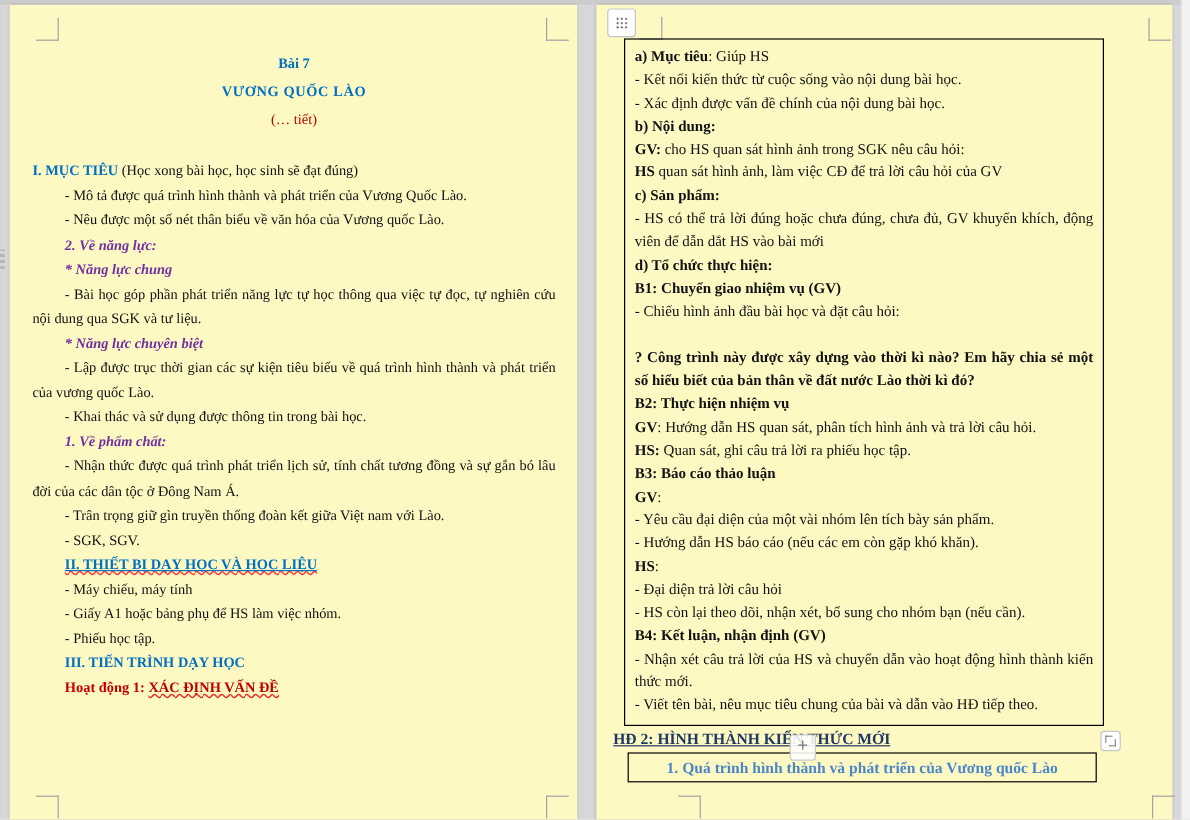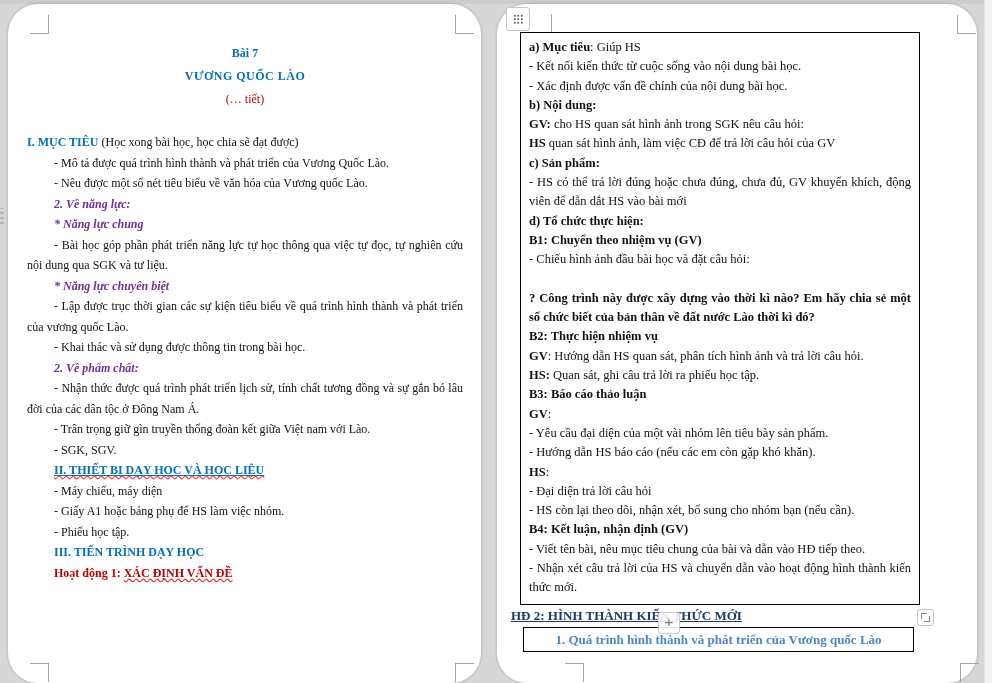--- a/index.html
+++ b/index.html
@@ -7,7 +7,7 @@
        font-family:"Liberation Serif","DejaVu Serif",serif;}
   .canvas{position:relative;width:992px;height:683px;background:#d7d7d7;}
   .topstrip{position:absolute;left:0;top:0;width:992px;height:4px;background:#cccccc;}
-  .page{position:absolute;top:4px;background:#ffffff;box-shadow:0 0 3px rgba(0,0,0,.25);border-radius:30px;}
+  .page{position:absolute;top:4px;background:#fef9c3;box-shadow:0 0 3px rgba(0,0,0,.25);}
   .page-l{left:8px;width:473px;height:679px;}
   .page-r{left:497px;width:480px;height:679px;}
   

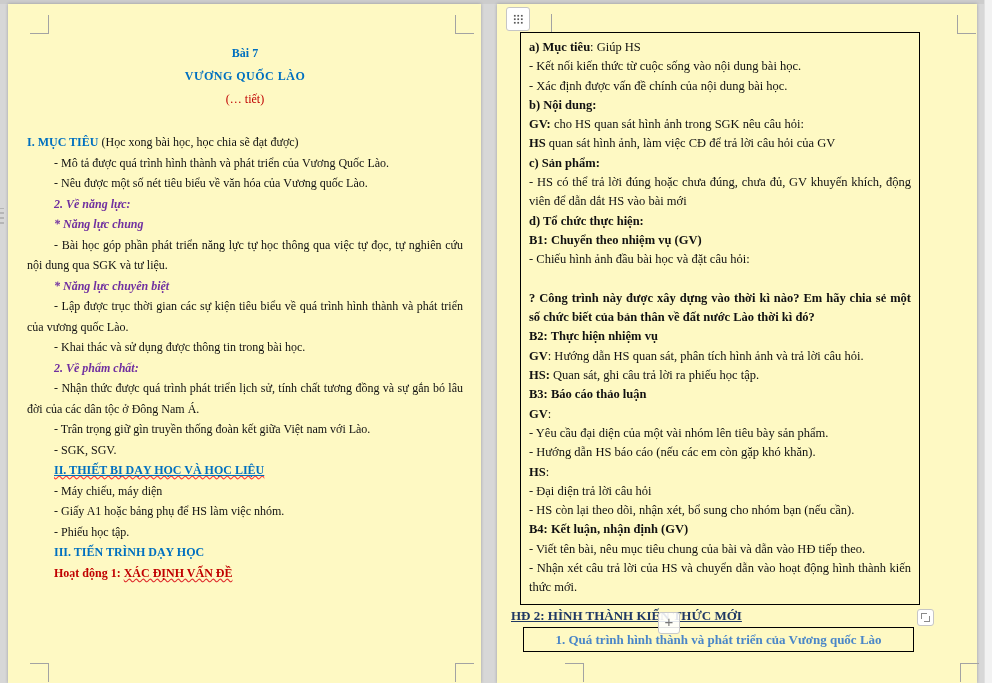--- a/index.html
+++ b/index.html
@@ -77,7 +77,7 @@
       <p class="ttl2 c">VƯƠNG QUỐC LÀO</p>
       <p class="tiet c">(… tiết)</p>
 
-      <p class="noind"><span class="h-blue">I. MỤC TIÊU</span><span> (Học xong bài học, học chia sẽ đạt được)</span></p>
+      <p class="noind"><span class="h-blue">I. MỤC TIÊU</span><span> (Học xong bài học, học sinh sẽ đạt đúng)</span></p>
 
       <p>- Mô tả được quá trình hình thành và phát triển của Vương Quốc Lào.</p>
       <p>- Nêu được một số nét tiêu biểu về văn hóa của Vương quốc Lào.</p>

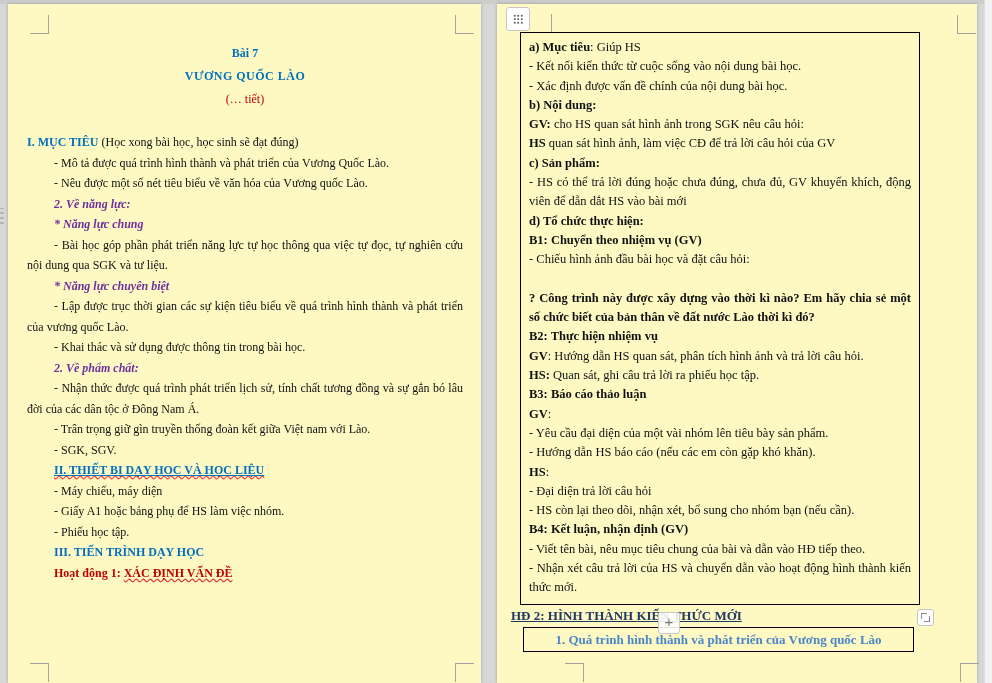--- a/index.html
+++ b/index.html
@@ -80,7 +80,7 @@
       <p class="noind"><span class="h-blue">I. MỤC TIÊU</span><span> (Học xong bài học, học sinh sẽ đạt đúng)</span></p>
 
       <p>- Mô tả được quá trình hình thành và phát triển của Vương Quốc Lào.</p>
-      <p>- Nêu được một số nét tiêu biểu về văn hóa của Vương quốc Lào.</p>
+      <p>- Nêu được một số nét thân biểu về văn hóa của Vương quốc Lào.</p>
 
       <p class="ph">2. Về năng lực:</p>
       <p class="ph">* Năng lực chung</p>

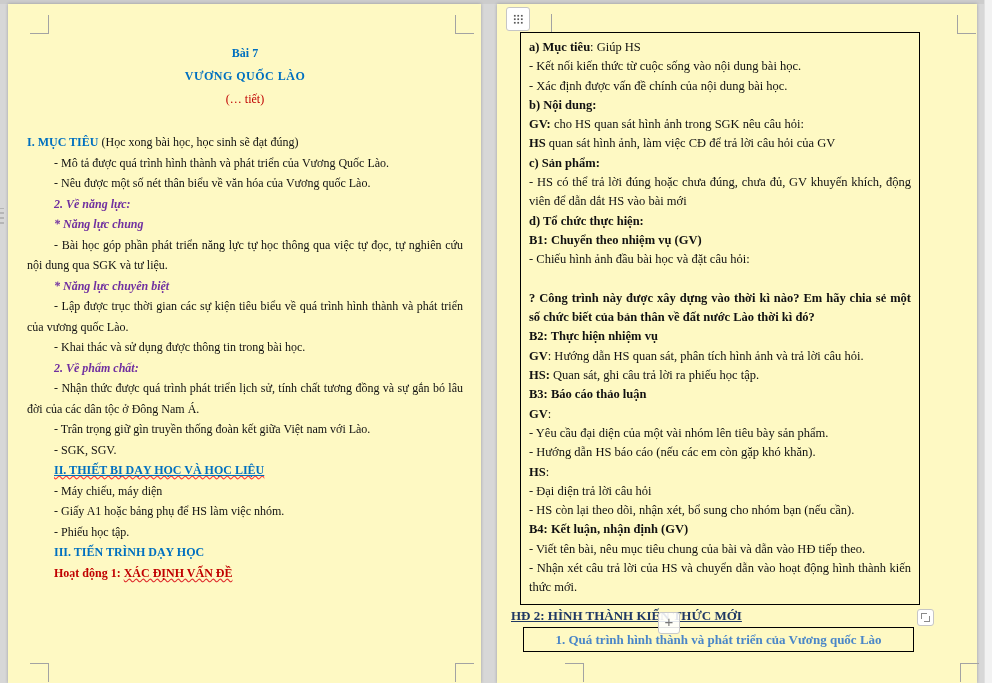--- a/index.html
+++ b/index.html
@@ -125,7 +125,7 @@
           <p class="trow"><span class="b">c) Sản phẩm:</span><span></span></p>
           <p class="trow"><span class="b"></span><span>- HS có thể trả lời đúng hoặc chưa đúng, chưa đủ, GV khuyến khích, động viên để dẫn dắt HS vào bài mới</span></p>
           <p class="trow"><span class="b">d) Tổ chức thực hiện:</span><span></span></p>
-          <p class="trow"><span class="b">B1: Chuyển theo nhiệm vụ (GV)</span><span></span></p>
+          <p class="trow"><span class="b">B1: Chuyển giao nhiệm vụ (GV)</span><span></span></p>
           <p class="trow"><span class="b"></span><span>- Chiếu hình ảnh đầu bài học và đặt câu hỏi:</span></p>
           <p class="trow"><span class="b"></span><span></span></p>
           <p class="trow"><span class="b">?  Công trình này được xây dựng vào thời kì nào? Em hãy chia sẻ một số chức biết của bản thân về đất nước Lào thời kì đó?</span><span></span></p>

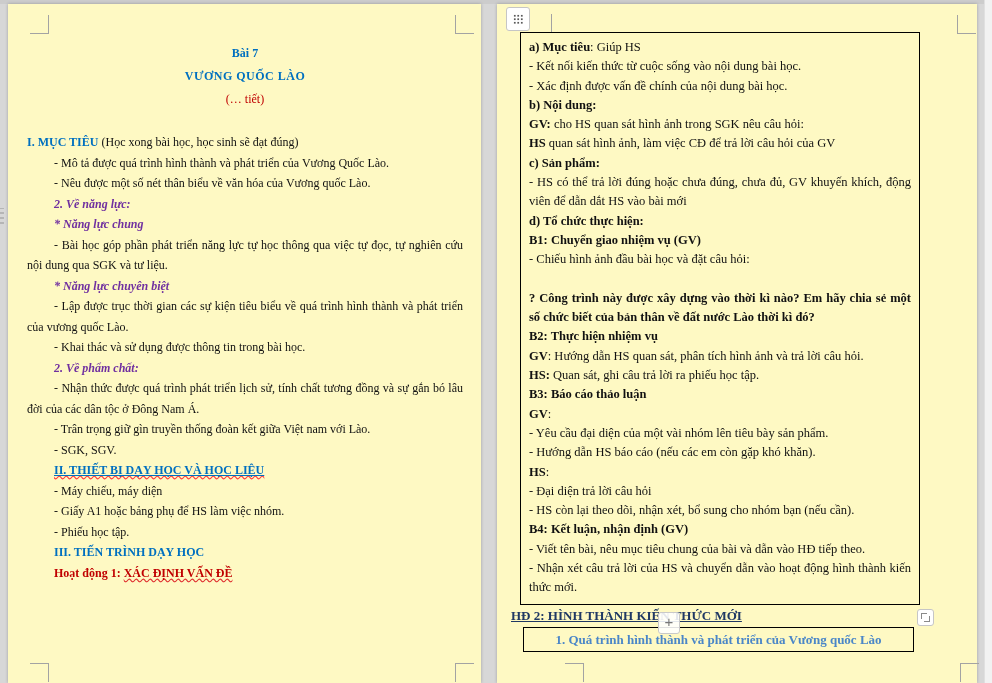--- a/index.html
+++ b/index.html
@@ -128,7 +128,7 @@
           <p class="trow"><span class="b">B1: Chuyển giao nhiệm vụ (GV)</span><span></span></p>
           <p class="trow"><span class="b"></span><span>- Chiếu hình ảnh đầu bài học và đặt câu hỏi:</span></p>
           <p class="trow"><span class="b"></span><span></span></p>
-          <p class="trow"><span class="b">?  Công trình này được xây dựng vào thời kì nào? Em hãy chia sẻ một số chức biết của bản thân về đất nước Lào thời kì đó?</span><span></span></p>
+          <p class="trow"><span class="b">?  Công trình này được xây dựng vào thời kì nào? Em hãy chia sẻ một số hiểu biết của bản thân về đất nước Lào thời kì đó?</span><span></span></p>
           <p class="trow"><span class="b">B2: Thực hiện nhiệm vụ</span><span></span></p>
           <p class="trow"><span class="b">GV</span><span>: Hướng dẫn HS quan sát, phân tích hình ảnh và trả lời câu hỏi.</span></p>
           <p class="trow"><span class="b">HS:</span><span> Quan sát, ghi câu trả lời ra phiếu học tập.</span></p>

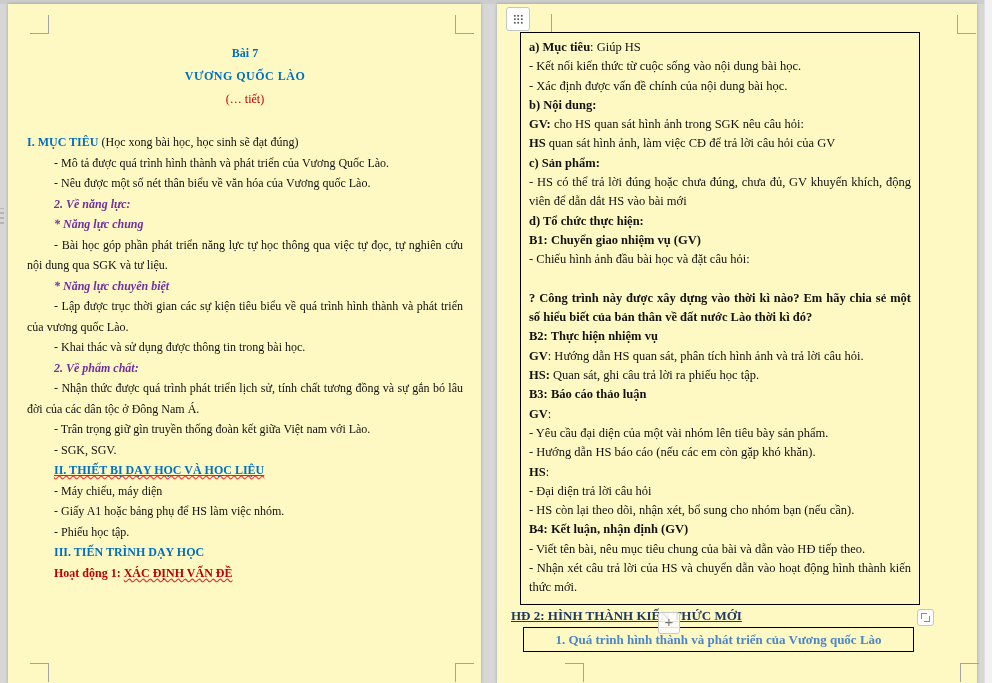--- a/index.html
+++ b/index.html
@@ -89,7 +89,7 @@
       <p>- Lập được trục thời gian các sự kiện tiêu biểu về quá trình hình thành và phát triển của vương quốc Lào.</p>
       <p>- Khai thác và sử dụng được thông tin trong bài học.</p>
 
-      <p class="ph">2. Về phẩm chất:</p>
+      <p class="ph">1. Về phẩm chất:</p>
       <p>- Nhận thức được quá trình phát triển lịch sử, tính chất tương đồng và sự gắn bó lâu đời của các dân tộc ở Đông Nam Á.</p>
       <p>- Trân trọng giữ gìn truyền thống đoàn kết giữa Việt nam với Lào.</p>
 

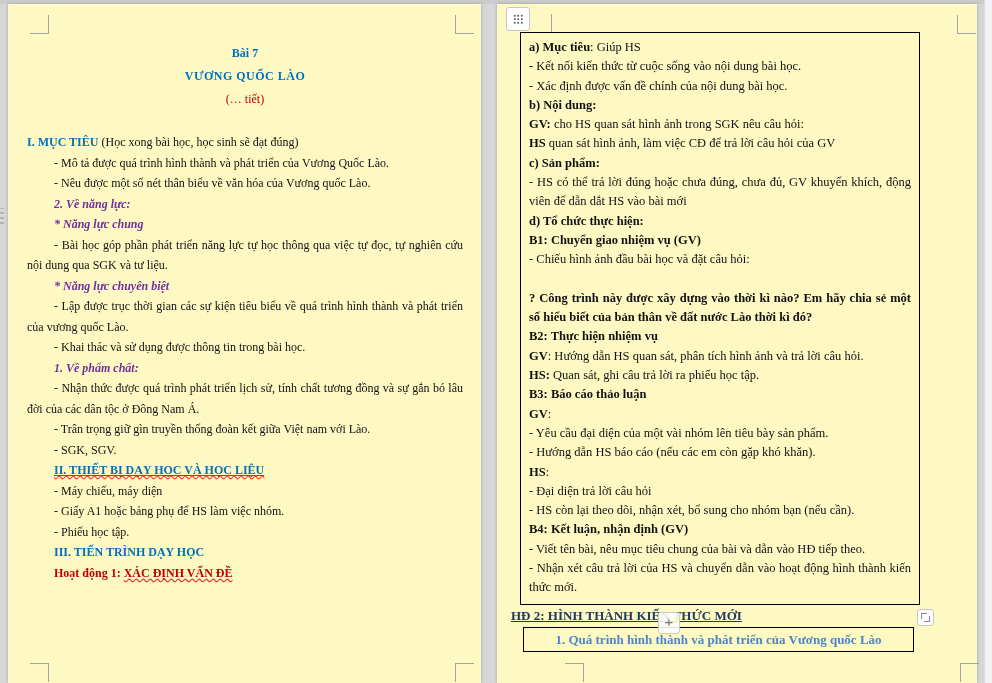--- a/index.html
+++ b/index.html
@@ -134,7 +134,7 @@
           <p class="trow"><span class="b">HS:</span><span> Quan sát, ghi câu trả lời ra phiếu học tập.</span></p>
           <p class="trow"><span class="b">B3: Báo cáo thảo luận</span><span></span></p>
           <p class="trow"><span class="b">GV</span><span>:</span></p>
-          <p class="trow"><span class="b"></span><span>- Yêu cầu đại diện của một vài nhóm lên tiêu bày sản phẩm.</span></p>
+          <p class="trow"><span class="b"></span><span>- Yêu cầu đại diện của một vài nhóm lên tích bày sản phẩm.</span></p>
           <p class="trow"><span class="b"></span><span>- Hướng dẫn HS báo cáo (nếu các em còn gặp khó khăn).</span></p>
           <p class="trow"><span class="b">HS</span><span>:</span></p>
           <p class="trow"><span class="b"></span><span>- Đại diện trả lời câu hỏi</span></p>

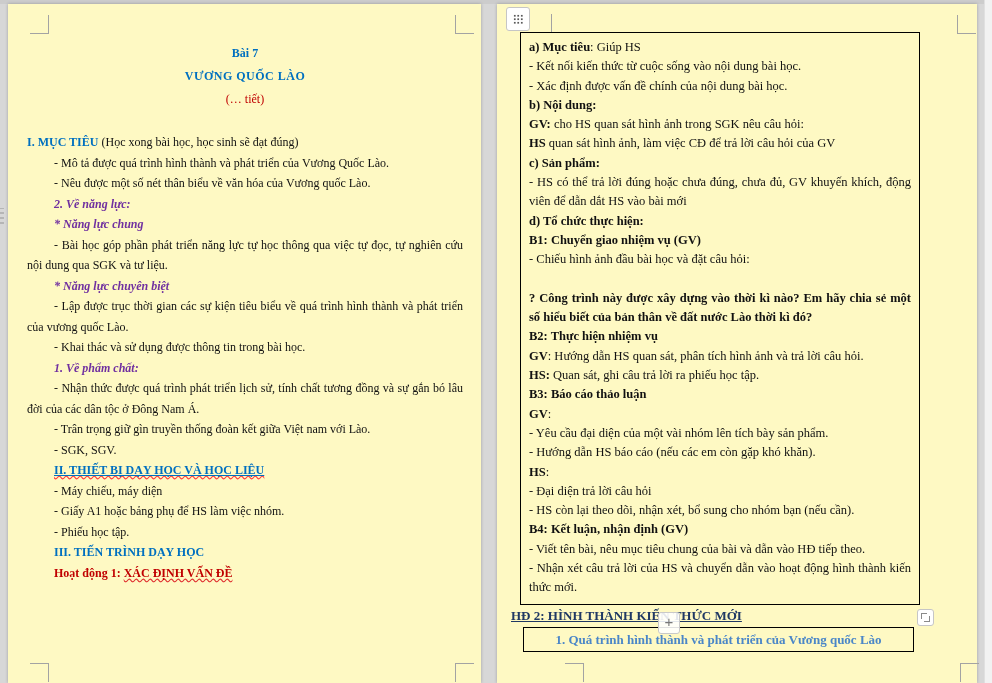--- a/index.html
+++ b/index.html
@@ -95,7 +95,7 @@
 
       <p>- SGK, SGV.</p>
       <p><span class="wavy"><span class="h-blue u">II. THIẾT BỊ DẠY HỌC VÀ HỌC LIỆU</span></span></p>
-      <p>- Máy chiếu, máy diện</p>
+      <p>- Máy chiếu, máy tính</p>
       <p>- Giấy A1 hoặc bảng phụ để HS làm việc nhóm.</p>
       <p>- Phiếu học tập.</p>
 

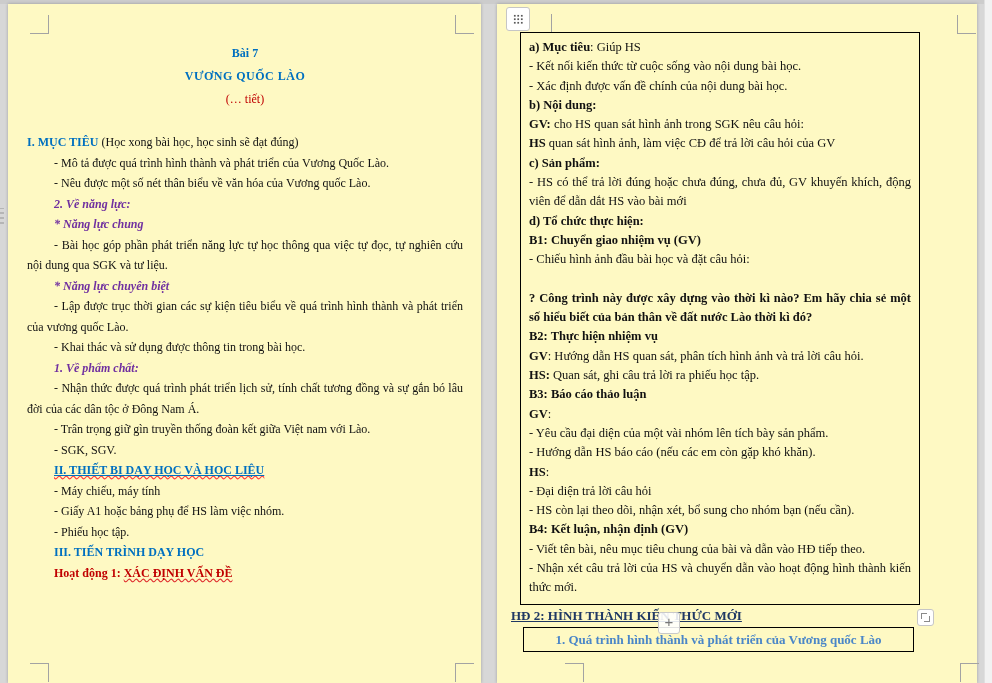--- a/index.html
+++ b/index.html
@@ -140,8 +140,8 @@
           <p class="trow"><span class="b"></span><span>- Đại diện trả lời câu hỏi</span></p>
           <p class="trow"><span class="b"></span><span>- HS còn lại theo dõi, nhận xét, bổ sung cho nhóm bạn (nếu cần).</span></p>
           <p class="trow"><span class="b">B4: Kết luận, nhận định (GV)</span><span></span></p>
+          <p class="trow"><span class="b"></span><span>- Nhận xét câu trả lời của HS và chuyển dẫn vào hoạt động hình thành kiến thức mới.</span></p>
           <p class="trow"><span class="b"></span><span>- Viết tên bài, nêu mục tiêu chung của bài và dẫn vào HĐ tiếp theo.</span></p>
-          <p class="trow"><span class="b"></span><span>- Nhận xét câu trả lời của HS và chuyển dẫn vào hoạt động hình thành kiến thức mới.</span></p>
       </div>
 
       <div class="hd2row">

